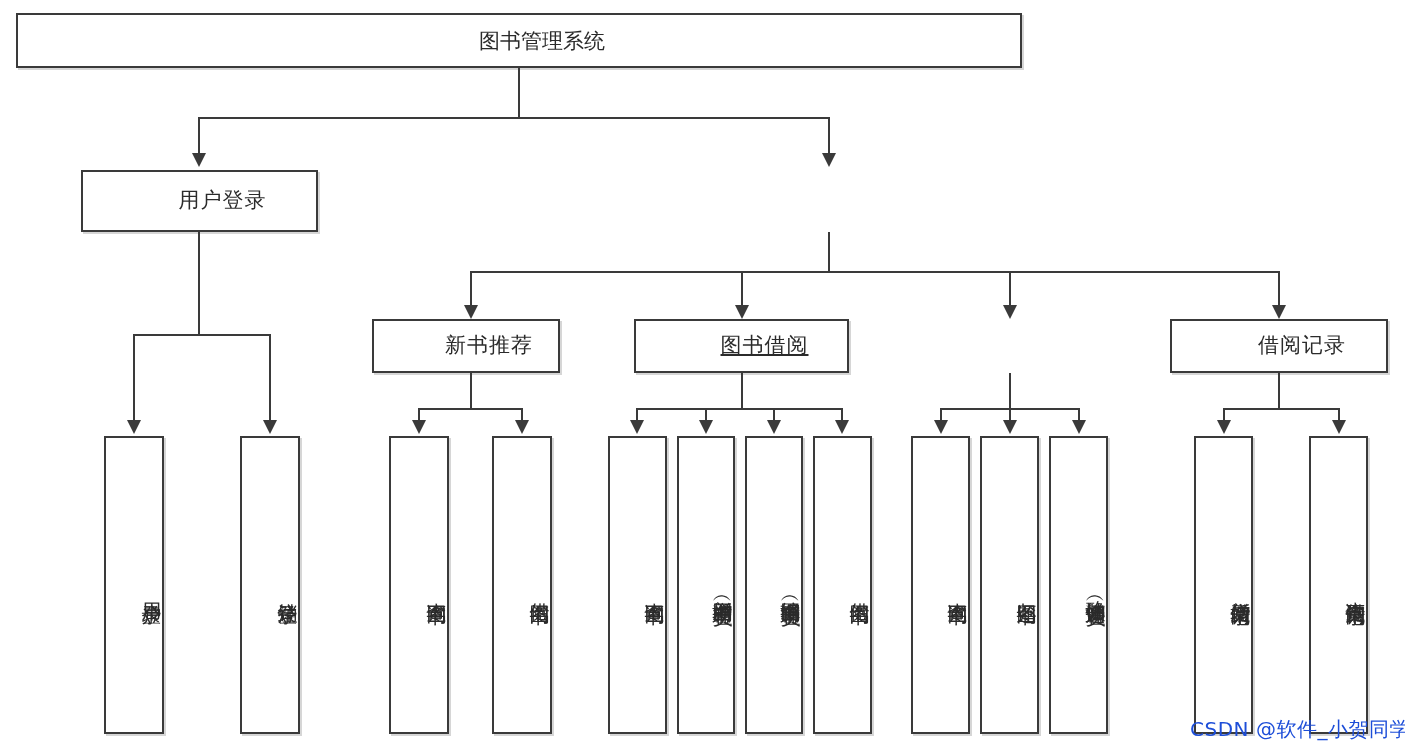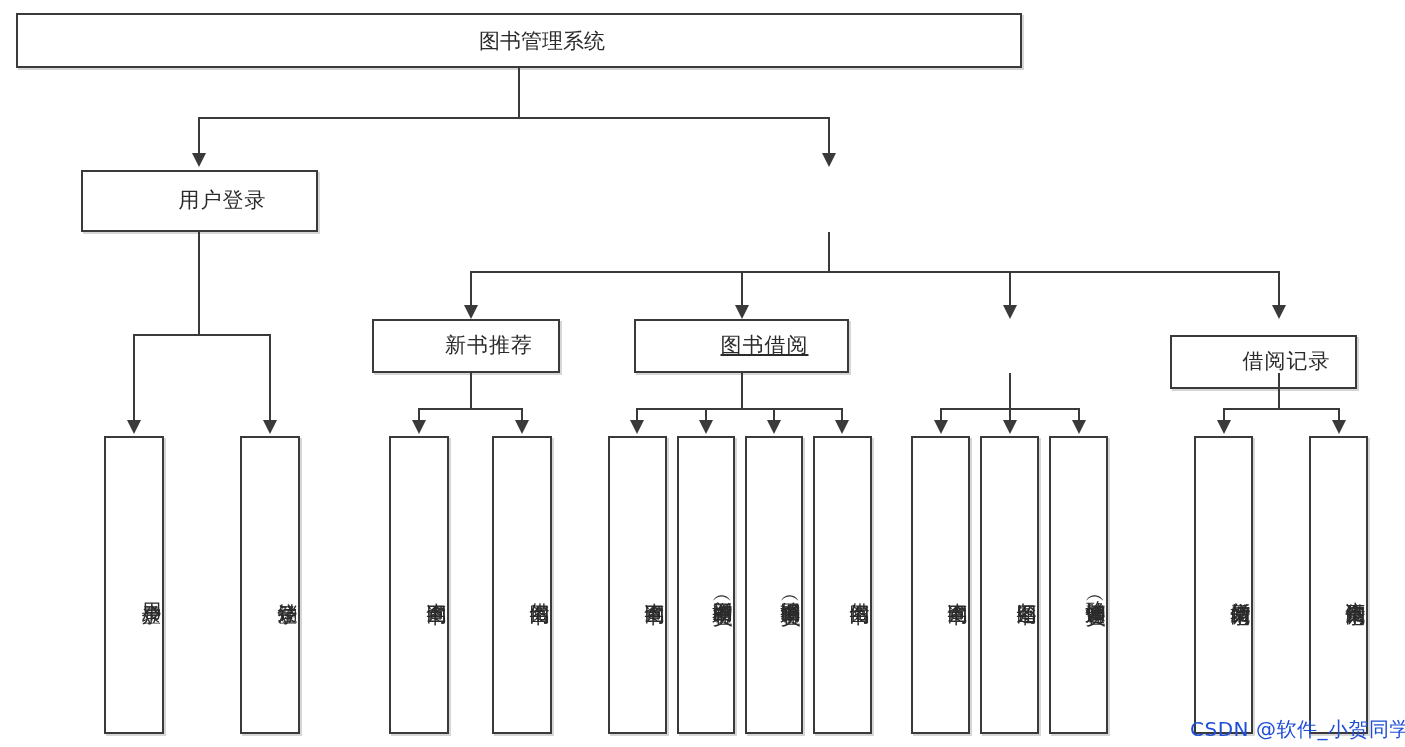--- a/index.html
+++ b/index.html
@@ -71,7 +71,7 @@
   <div class="node shadow h-node" style="left:634px;top:319px;width:215px;height:54px;text-decoration:underline;">
     <span>图书借阅</span>
   </div>
-  <div class="node shadow h-node" style="left:1170px;top:335px;width:187px;height:54px;">
+  <div class="node shadow h-node" style="left:1170px;top:319px;width:218px;height:54px;">
     <span>借阅记录</span>
   </div>
 

